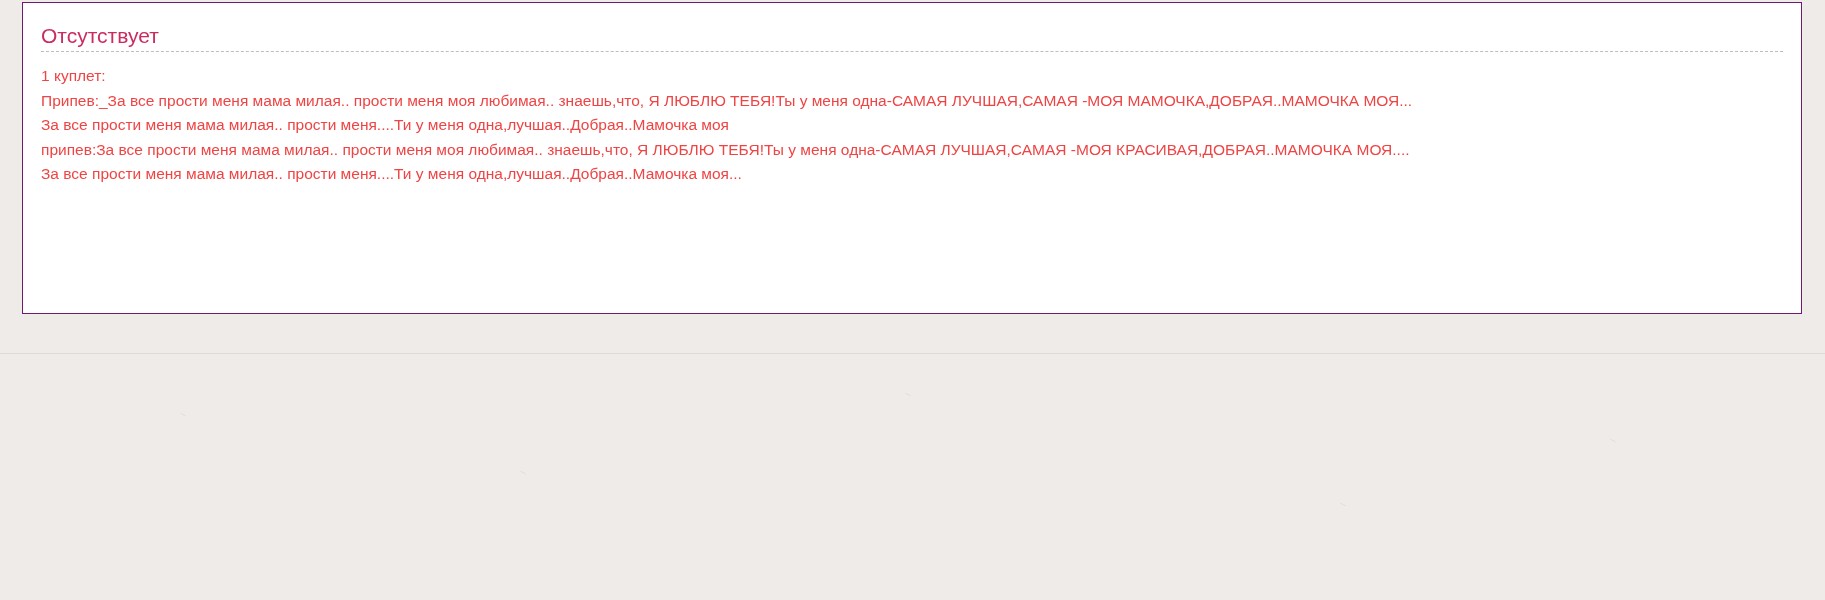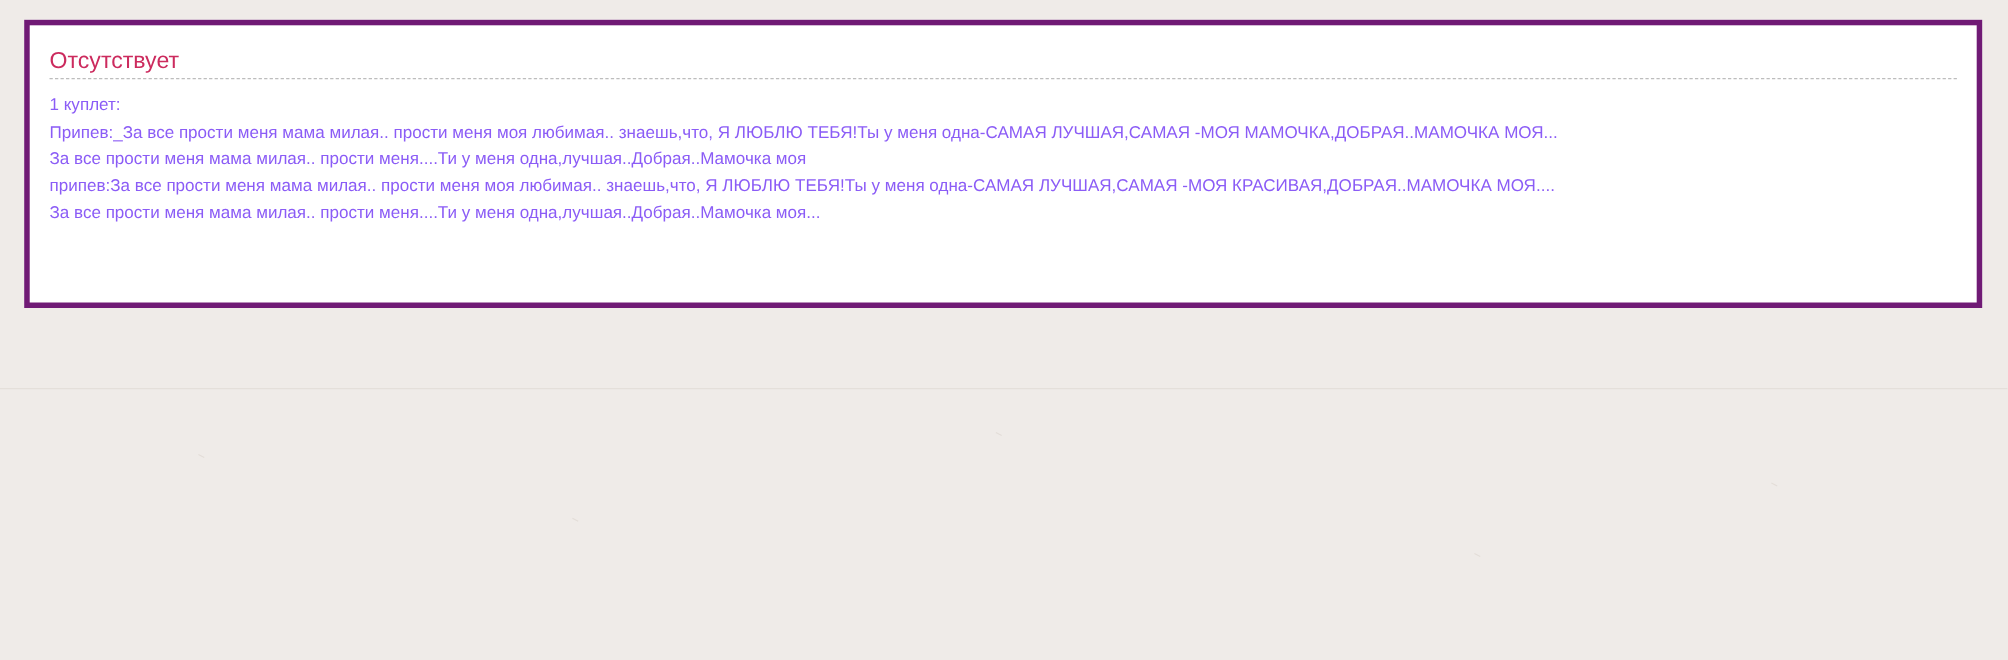--- a/index.html
+++ b/index.html
@@ -48,11 +48,11 @@
   .lyrics-card {
     position: absolute;
     left: 22px;
-    top: 18px;
+    top: 2px;
     width: 1780px;
-    height: 262px;
+    height: 312px;
     background: #ffffff;
-    border: 5px solid #701a75;
+    border: 1px solid #701a75;
     box-sizing: border-box;
   }
   .card-inner {

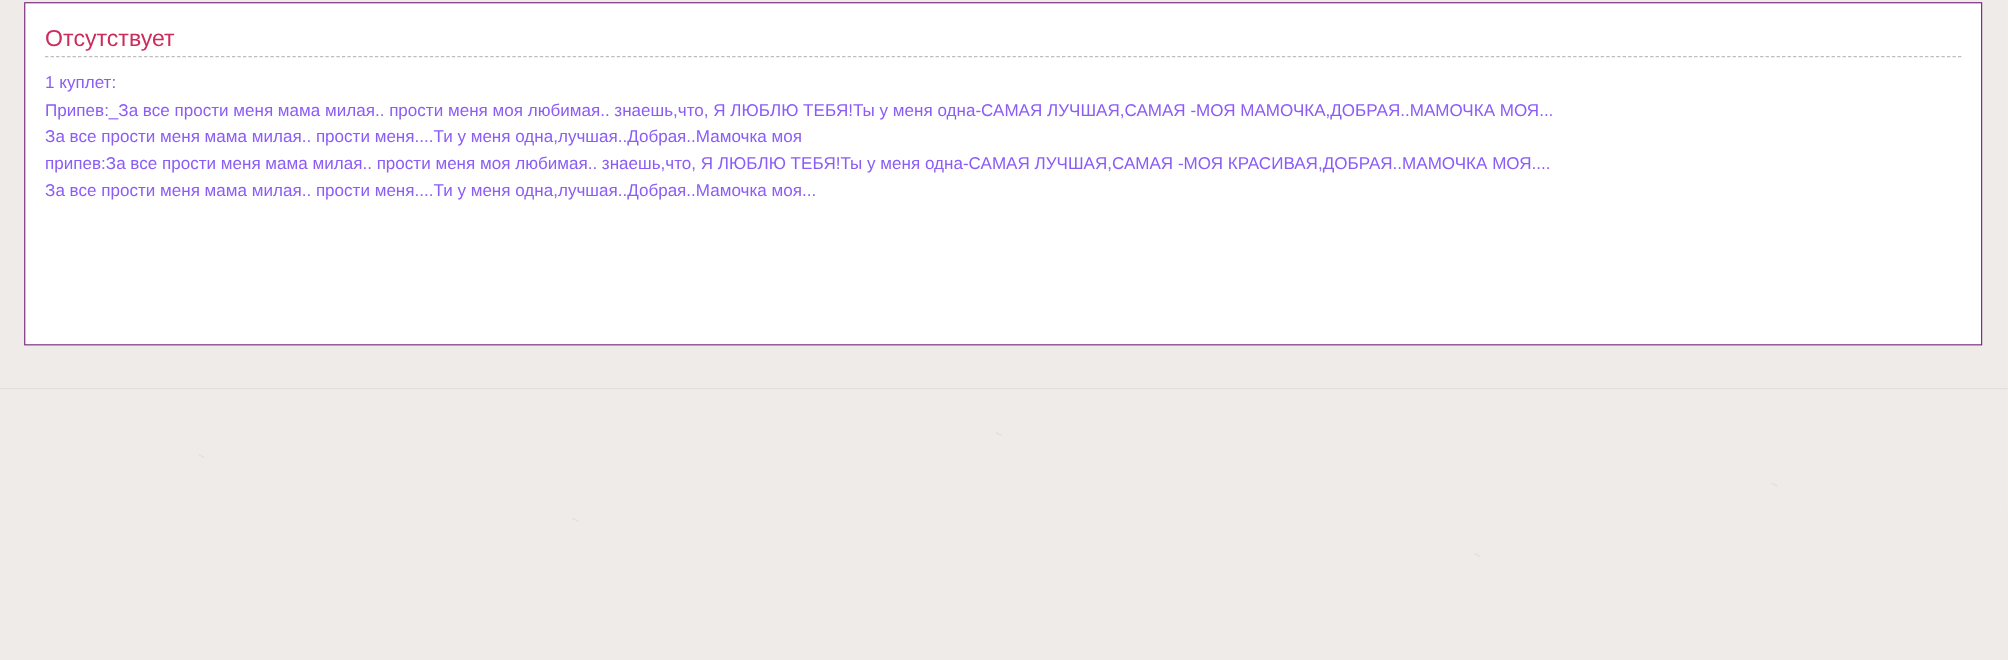--- a/index.html
+++ b/index.html
@@ -83,7 +83,7 @@
   .lyrics-body {
     font-size: 15.5px;
     line-height: 24.5px;
-    color: #8b5cf6;
+    color: #ef4444;
     white-space: nowrap;
     overflow: hidden;
   }

